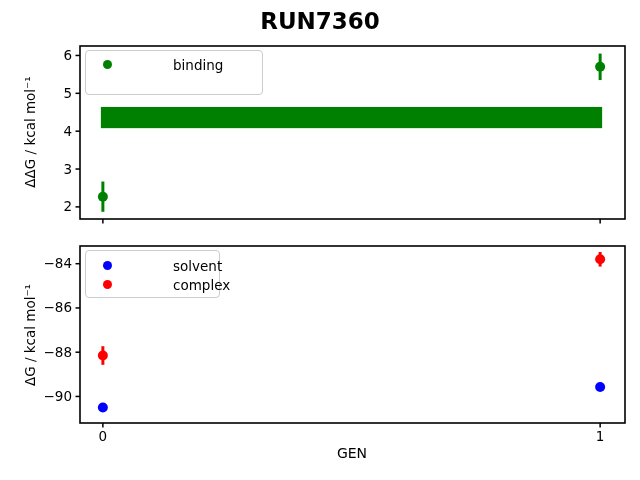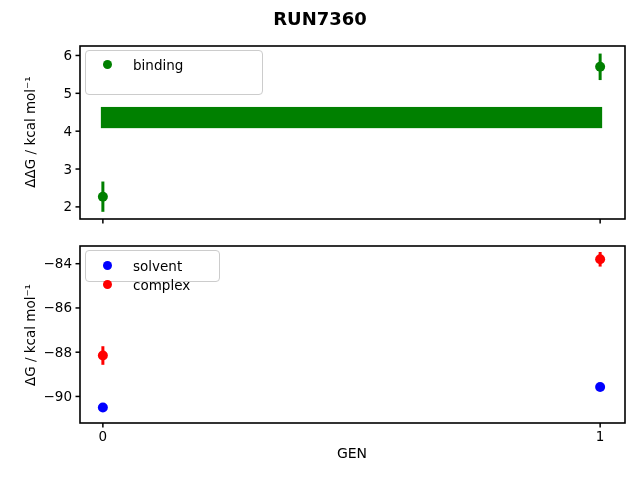--- a/index.html
+++ b/index.html
@@ -16,7 +16,7 @@
   .fig-title{
     position:absolute;left:320px;top:8px;
     transform:translateX(-50%);
-    font-size:18px;font-weight:bold;white-space:nowrap;
+    font-size:23px;font-weight:bold;white-space:nowrap;
   }
   .ylabel{
     position:absolute;

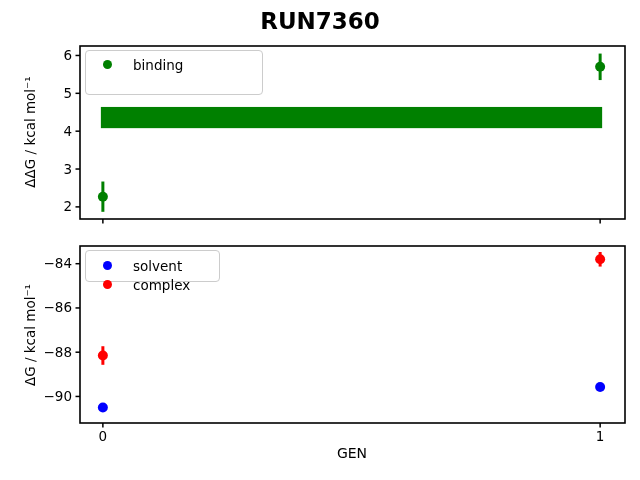--- a/index.html
+++ b/index.html
@@ -40,7 +40,7 @@
   }
   .legend-top{left:85px;top:50px;width:178px;height:45px;}
   .legend-bottom{left:85px;top:250px;width:135px;height:32px;}
-  .legend-row{display:flex;align-items:center;}
+  .legend-row{display:flex;align-items:center;gap:40px;}
   .legend-top .legend-row{height:17px;}
   .legend-bottom .legend-row{height:19px;}
   .swatch{width:30px;display:flex;justify-content:center;align-items:center;flex:0 0 30px;}

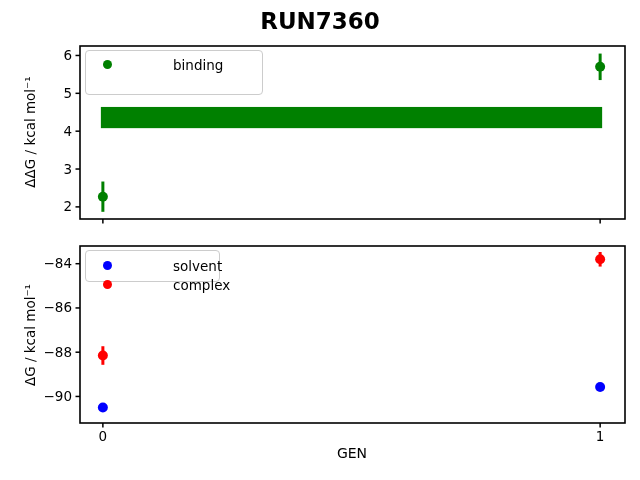--- a/index.html
+++ b/index.html
@@ -39,7 +39,7 @@
     box-sizing:border-box;
   }
   .legend-top{left:85px;top:50px;width:178px;height:45px;}
-  .legend-bottom{left:85px;top:250px;width:135px;height:32px;}
+  .legend-bottom{left:85px;top:250px;width:135px;height:48px;}
   .legend-row{display:flex;align-items:center;gap:40px;}
   .legend-top .legend-row{height:17px;}
   .legend-bottom .legend-row{height:19px;}

